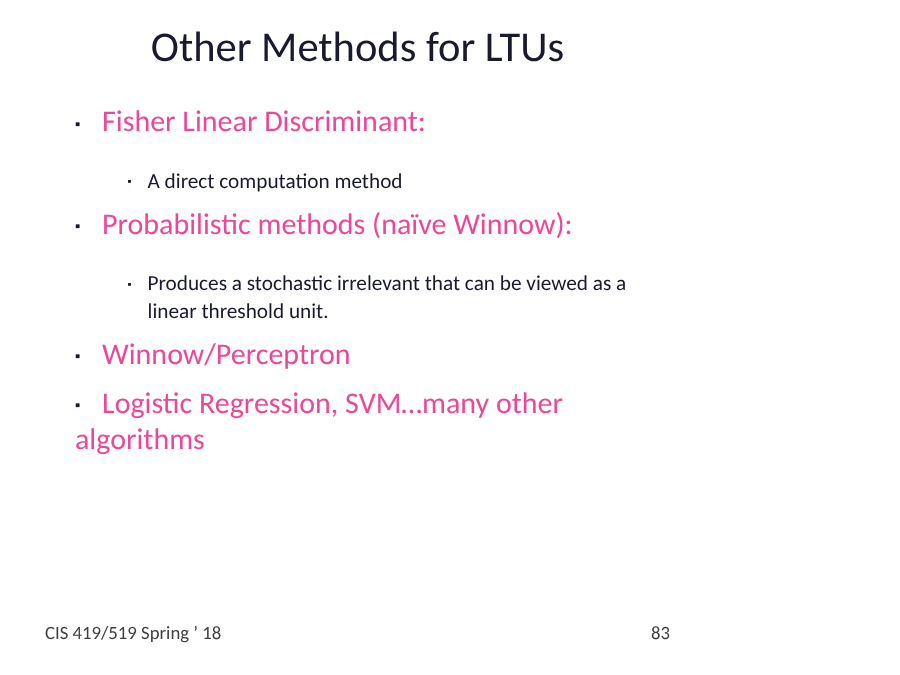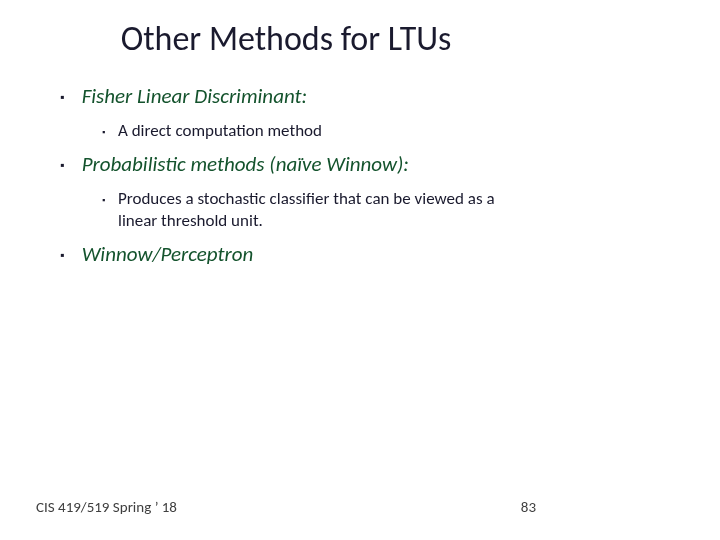--- a/index.html
+++ b/index.html
@@ -9,7 +9,7 @@
   ul.level1 { list-style: none; padding-left: 12px; }
   ul.level1 > li { margin-bottom: 10px; }
   ul.level1 > li::before { content: "▪"; display: inline-block; width: 18px; color: #1a1a2e; font-size: 12px; vertical-align: 2px; }
-  .l1-text { font-size: 21px; color: #14532d; font-style: italic; }
+  .l1-text { font-size: 24px; color: #ec4899; }
   ul.level2 { list-style: none; padding-left: 42px; margin-top: 11px; }
   ul.level2 > li { margin-bottom: 2px; display: flex; align-items: flex-start; }
   ul.level2 > li::before { content: "▪"; display: inline-block; width: 16px; flex-shrink: 0; color: #1a1a2e; font-size: 9px; margin-top: 6px; }

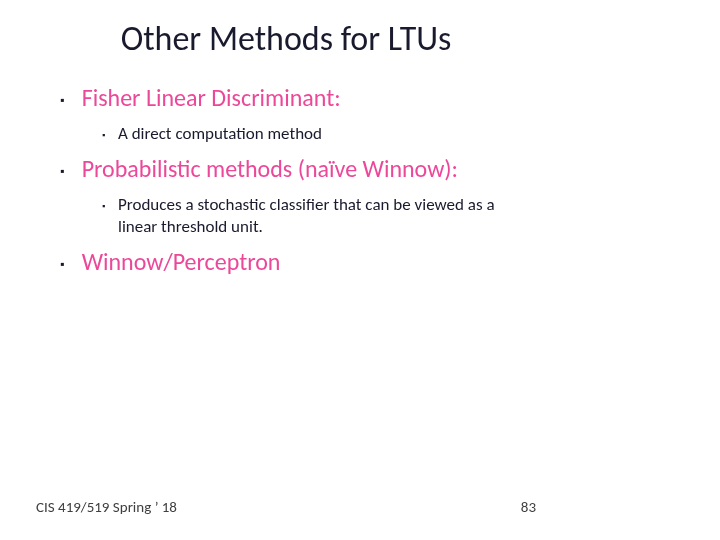--- a/index.html
+++ b/index.html
@@ -10,7 +10,7 @@
   ul.level1 > li { margin-bottom: 10px; }
   ul.level1 > li::before { content: "▪"; display: inline-block; width: 18px; color: #1a1a2e; font-size: 12px; vertical-align: 2px; }
   .l1-text { font-size: 24px; color: #ec4899; }
-  ul.level2 { list-style: none; padding-left: 42px; margin-top: 11px; }
+  ul.level2 { list-style: none; padding-left: 42px; margin-top: 22px; }
   ul.level2 > li { margin-bottom: 2px; display: flex; align-items: flex-start; }
   ul.level2 > li::before { content: "▪"; display: inline-block; width: 16px; flex-shrink: 0; color: #1a1a2e; font-size: 9px; margin-top: 6px; }
   .l2-text { font-size: 17px; color: #1a1a2e; line-height: 1.25; }

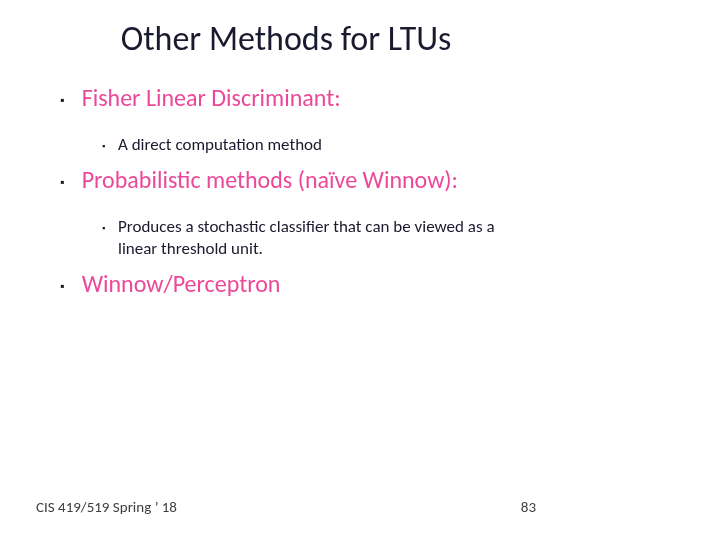--- a/index.html
+++ b/index.html
@@ -35,7 +35,7 @@
       <span class="l1-text">Probabilistic methods (naïve Winnow):</span>
       <ul class="level2">
         <li>
-            <span class="l2-text">Produces a stochastic classifier that can be viewed as a linear threshold unit.</span>
+            <span class="l2-text">Produces a stochastic irrelevant that can be viewed as a linear threshold unit.</span>
           </li>
       </ul>
     </li>

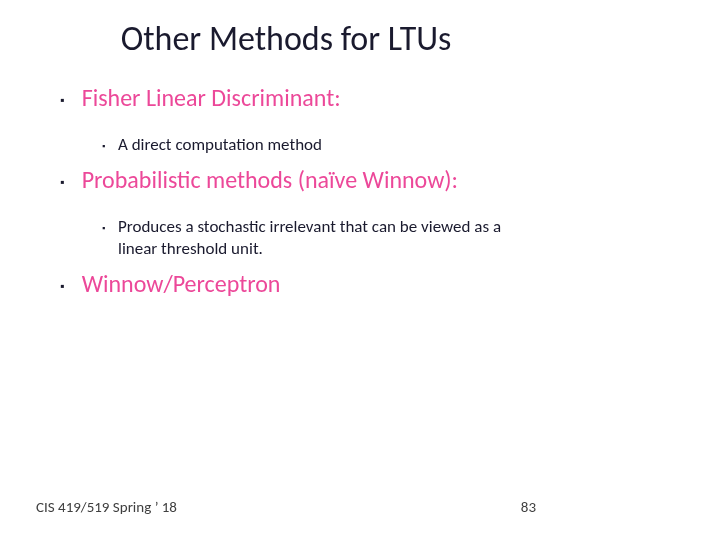--- a/index.html
+++ b/index.html
@@ -42,6 +42,9 @@
     <li>
       <span class="l1-text">Winnow/Perceptron</span>
     </li>
+    <li>
+      <span class="l1-text">Logistic Regression, SVM…many other algorithms</span>
+    </li>
   </ul>
 
   <div class="footer">

